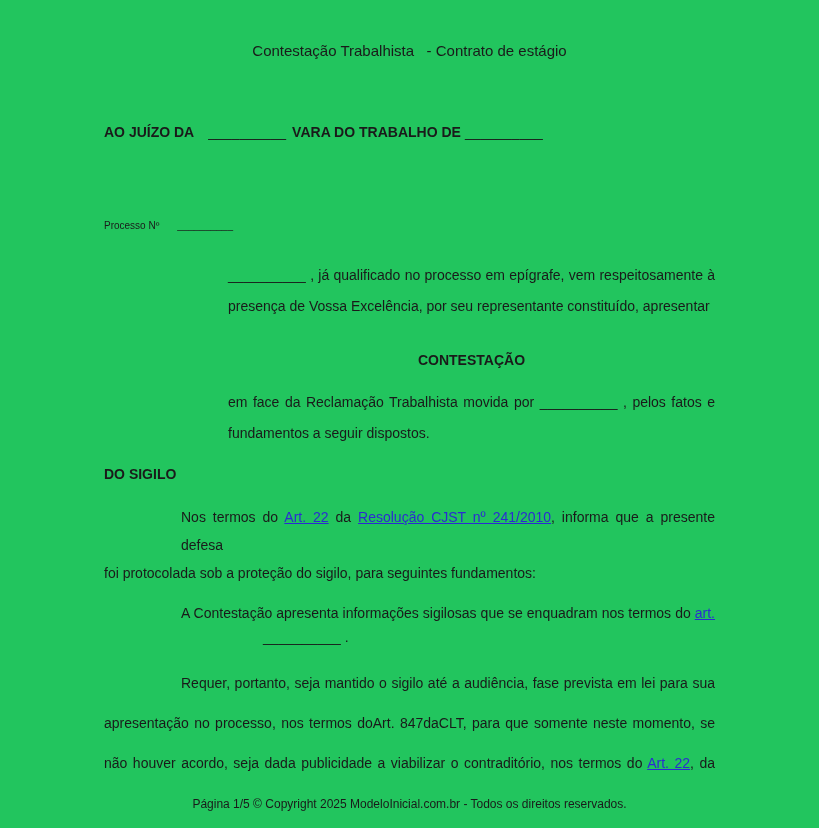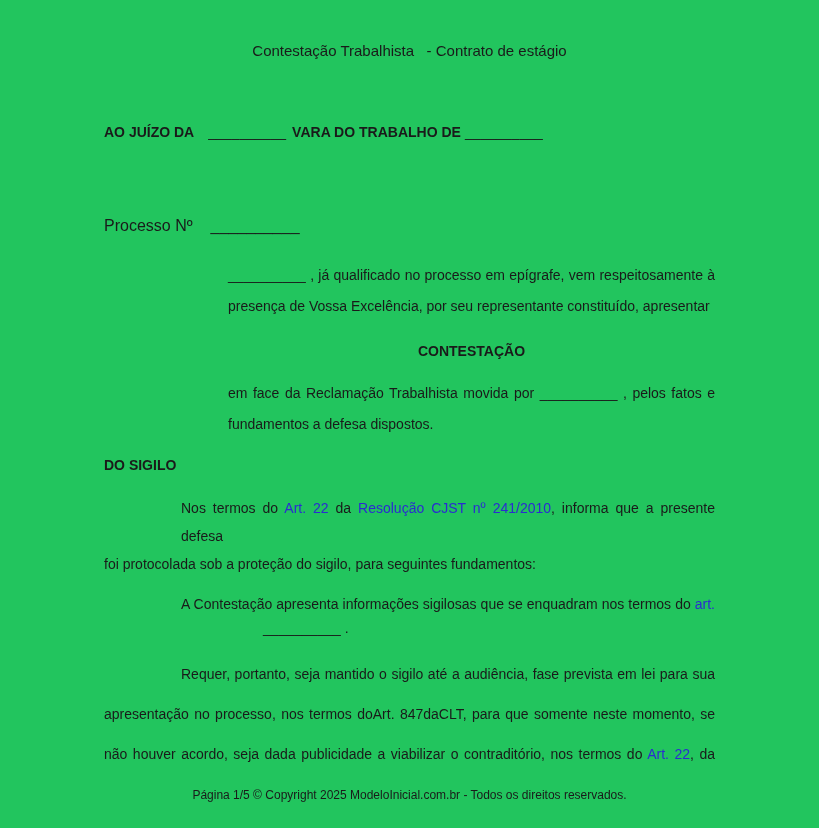--- a/index.html
+++ b/index.html
@@ -32,7 +32,7 @@
   .court-line .blank-2 { margin-left: 4px; }
   .process-line {
     margin-top: 74px;
-    font-size: 16px;
+    font-size: 10px;
     line-height: 20px;
   }
   .process-line .blank { margin-left: 18px; }

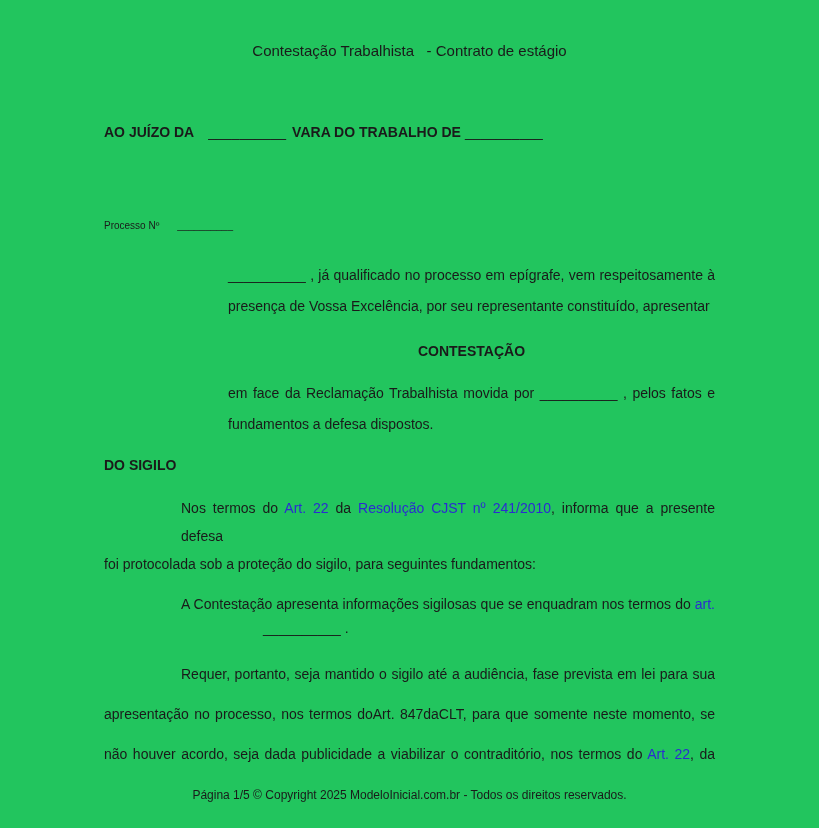--- a/index.html
+++ b/index.html
@@ -40,7 +40,7 @@
   .block .line { line-height: 31px; }
   .block-1 { margin-top: 24px; }
   .h-contestacao {
-    margin-top: 19px;
+    margin-top: 28px;
     margin-left: 124px;
     font-size: 14px;
     line-height: 20px;

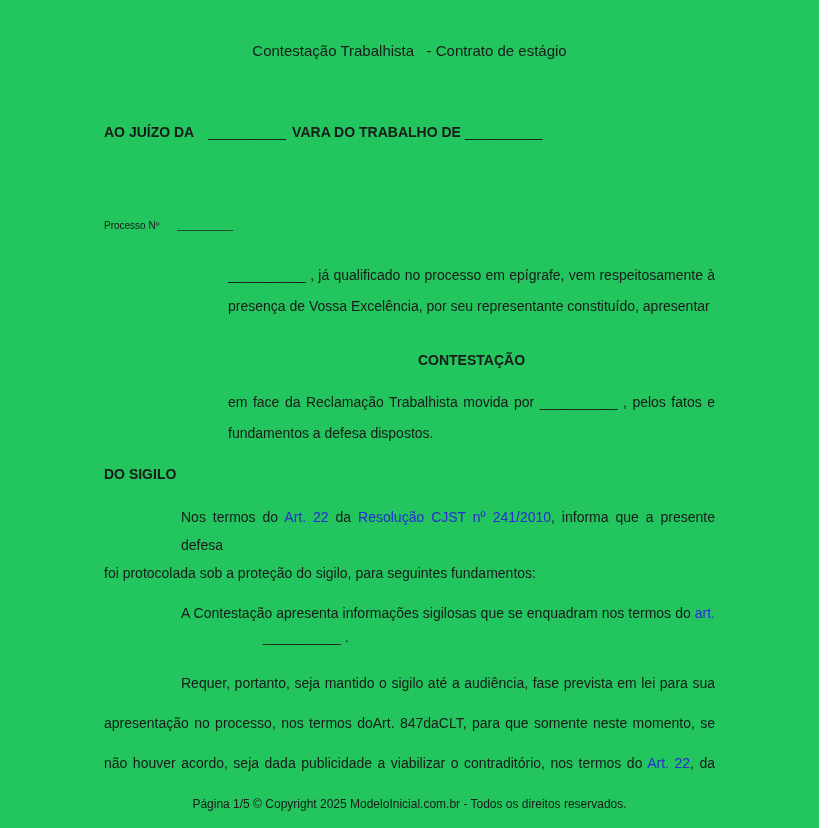--- a/index.html
+++ b/index.html
@@ -97,7 +97,7 @@
 
   <div class="block block-2">
     <div class="line jl"><span>em face da Reclamação Trabalhista movida por </span><span>__________</span><span> , pelos fatos e</span></div>
-    <div class="line"><span>fundamentos a defesa dispostos.</span></div>
+    <div class="line"><span>fundamentos a seguir dispostos.</span></div>
   </div>
 
   <div class="h-sigilo">DO SIGILO</div>

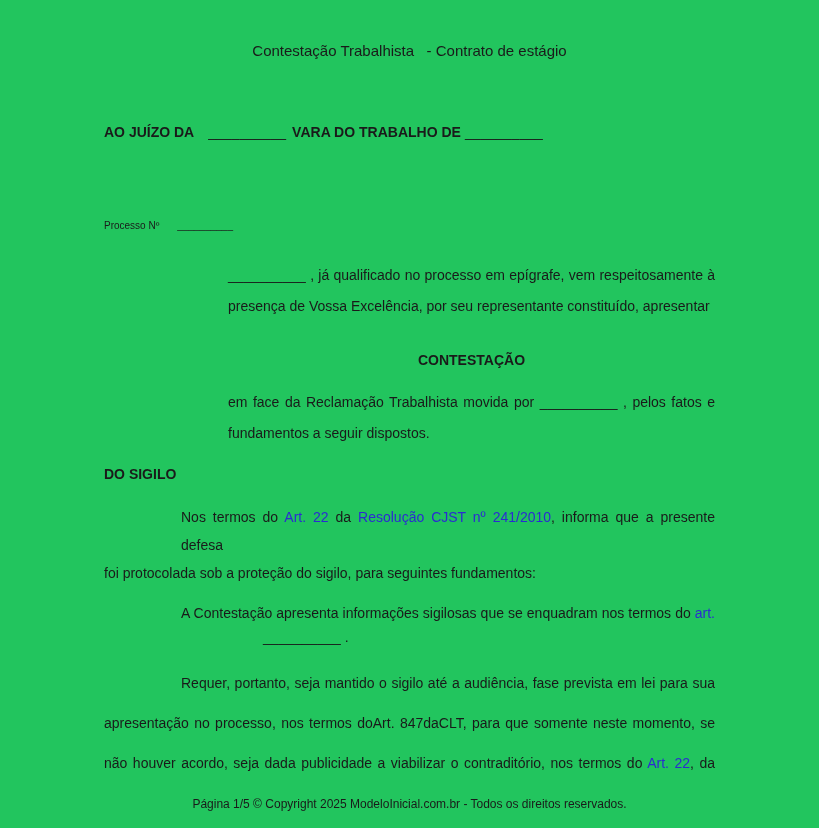--- a/index.html
+++ b/index.html
@@ -74,6 +74,7 @@
   }
   .lnk {
     color: var(--link-color, #2b2bd2);
+    text-decoration: underline;
     cursor: pointer;
   }
 </style>

